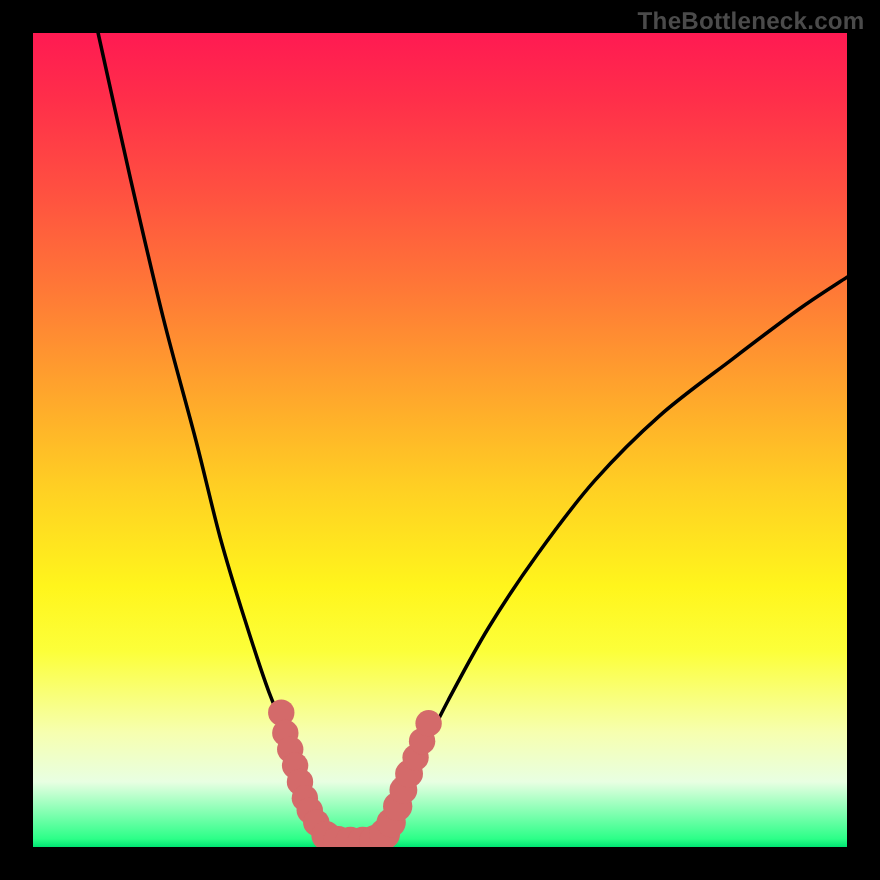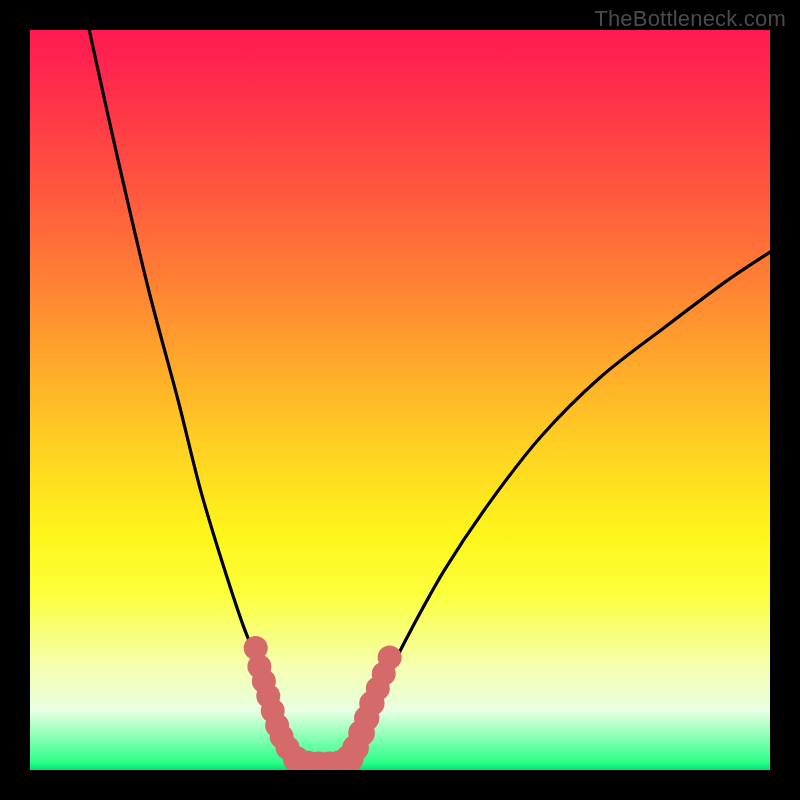--- a/index.html
+++ b/index.html
@@ -47,7 +47,7 @@
     right: 14px;
     color: #4b4b4b;
     font-size: 22px;
-    font-weight: 400;
+    font-weight: 700;
     letter-spacing: 0.2px;
     user-select: none;
     text-align: center;

